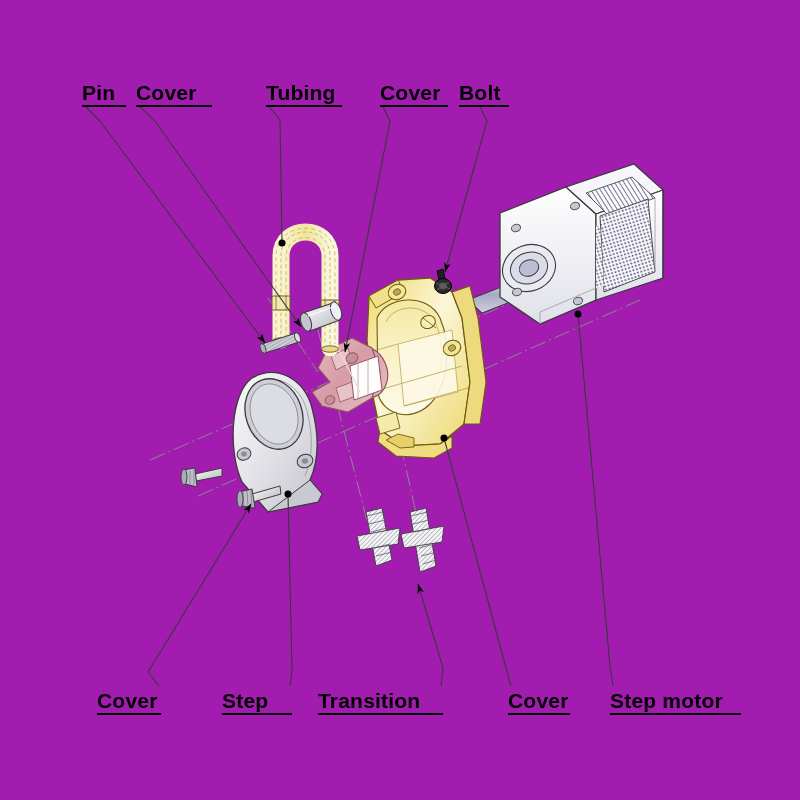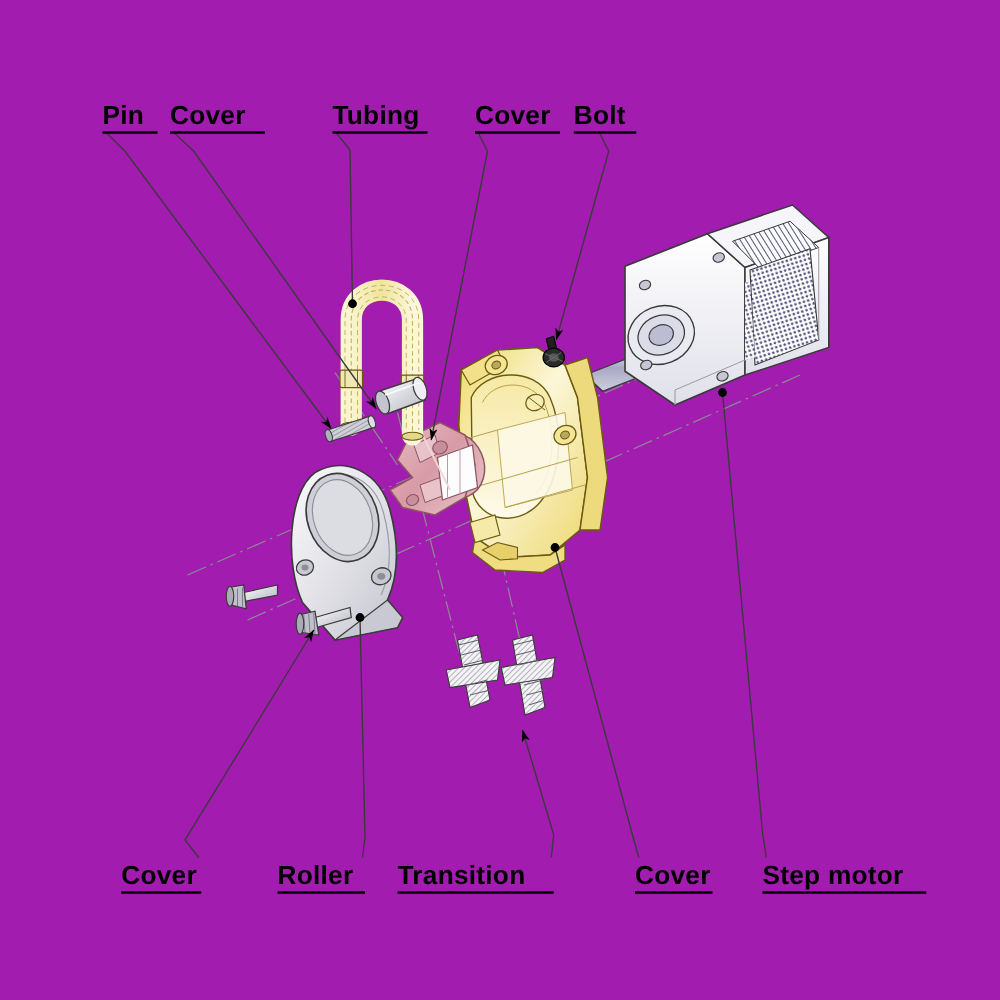--- a/index.html
+++ b/index.html
@@ -325,7 +325,7 @@
   <div class="lbl" style="left:459px; top:82px;  width:50px;">Bolt</div>
 
   <div class="lbl" style="left:97px;  top:690px; width:64px;">Cover</div>
-  <div class="lbl" style="left:222px; top:690px; width:70px;">Roller</div>
+  <div class="lbl" style="left:222px; top:690px; width:70px;">Step</div>
   <div class="lbl" style="left:318px; top:690px; width:125px;">Transition</div>
   <div class="lbl" style="left:508px; top:690px; width:62px;">Cover</div>
   <div class="lbl" style="left:610px; top:690px; width:131px;">Step motor</div>

